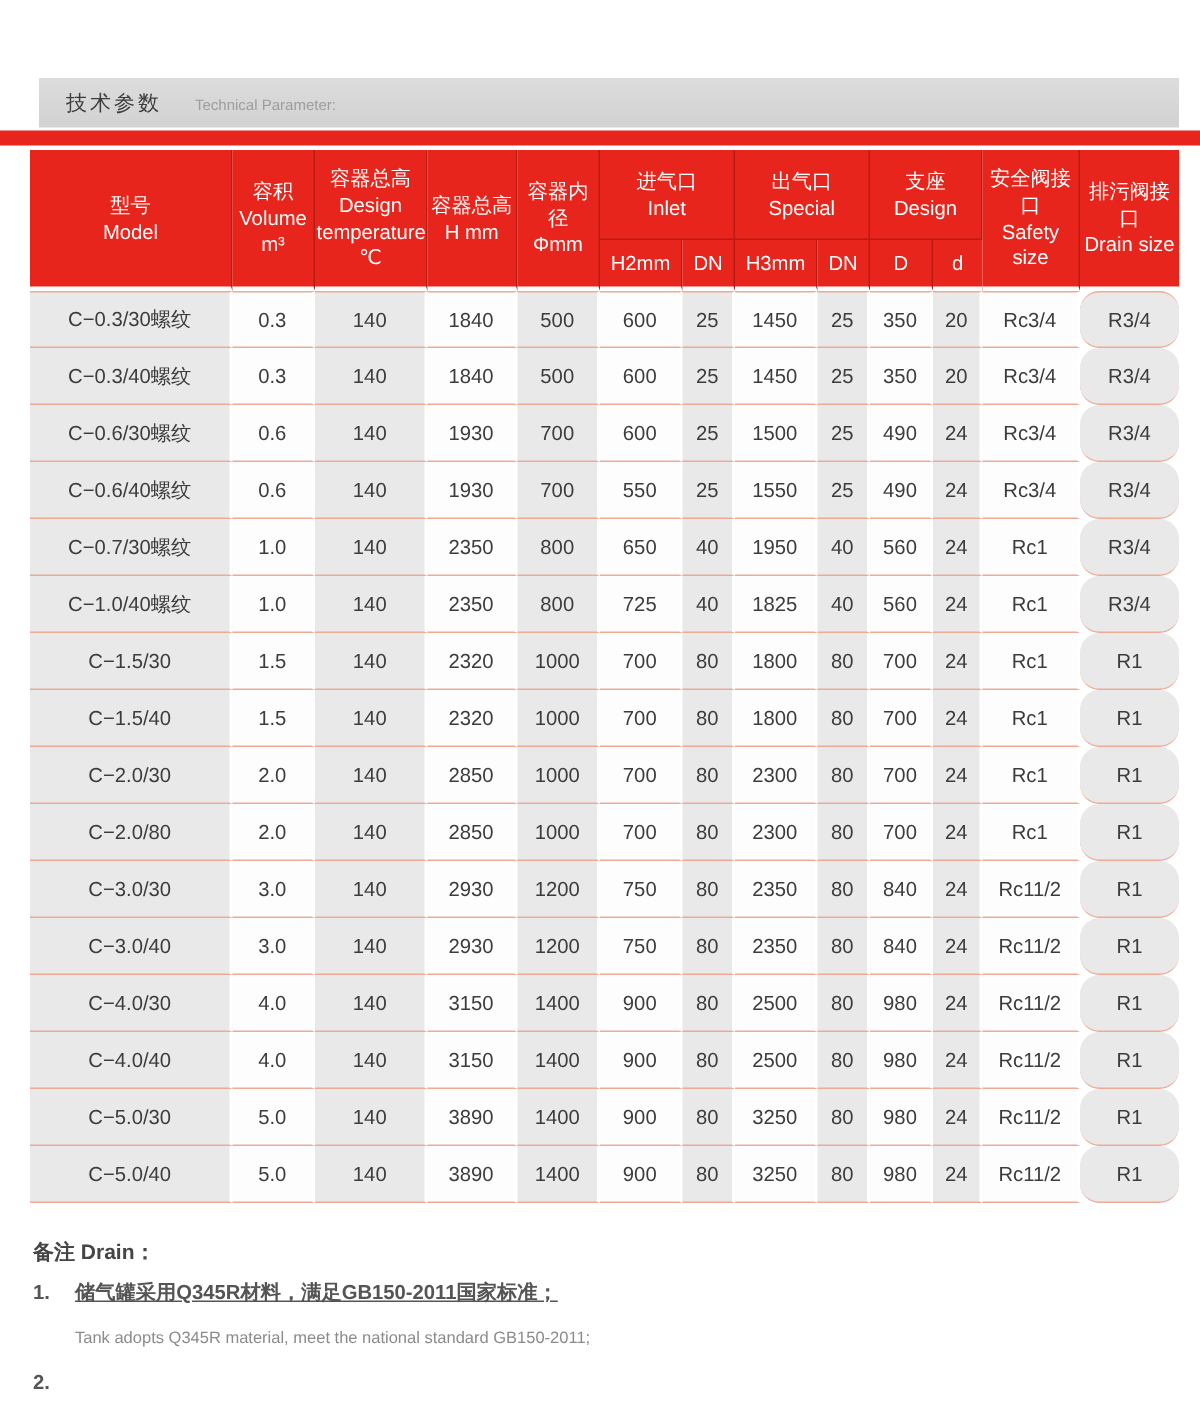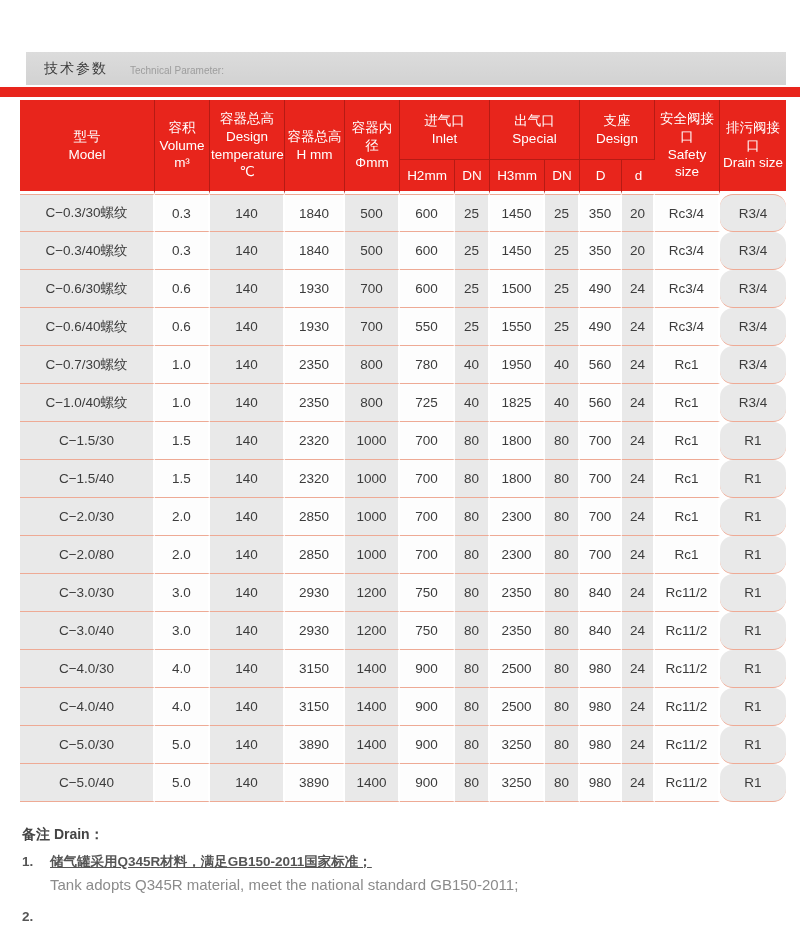--- a/index.html
+++ b/index.html
@@ -197,7 +197,7 @@
             <td class="shade">140</td>
             <td class="plain">2350</td>
             <td class="shade">800</td>
-            <td class="plain">780</td>
+            <td class="plain">650</td>
             <td class="shade">40</td>
             <td class="plain">1950</td>
             <td class="shade">40</td>

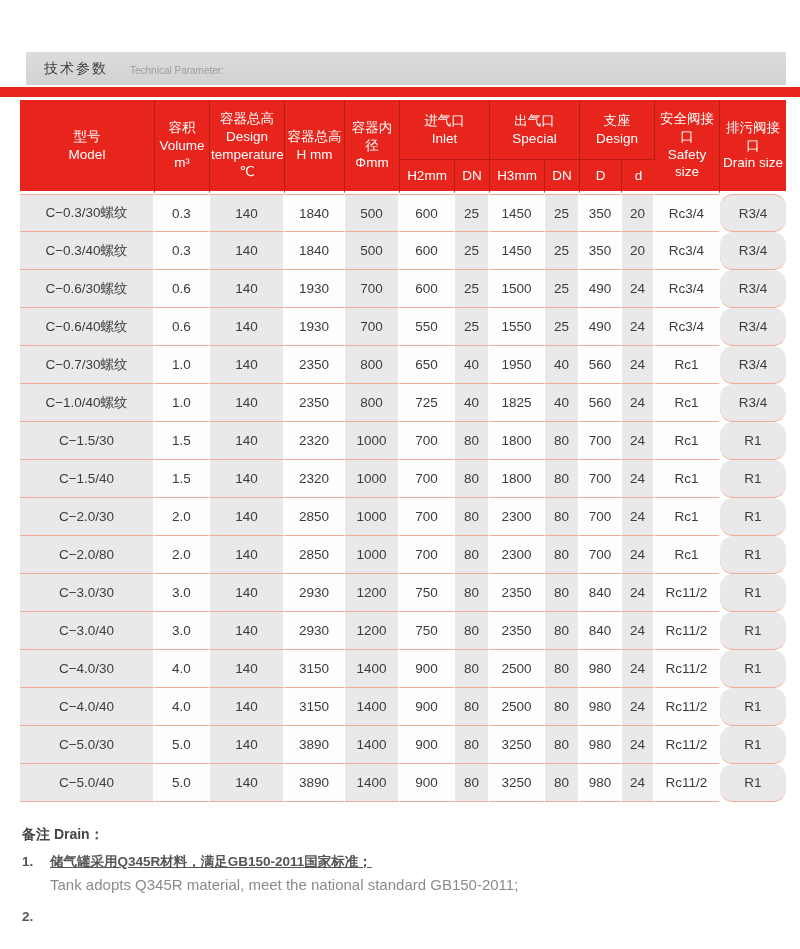--- a/index.html
+++ b/index.html
@@ -45,7 +45,7 @@
   .note-item{display:flex;margin-bottom:13px;}
   .note-num{width:28px;flex:none;font-size:13.5px;font-weight:bold;color:#555555;line-height:1.35;}
   .note-cn{font-size:13.5px;font-weight:bold;color:#555555;line-height:1.35;text-decoration:underline;}
-  .note-en{font-size:15px;color:#8b8b8b;line-height:1.35;margin-top:4px;}
+  .note-en{font-size:11px;color:#8b8b8b;line-height:1.35;margin-top:14px;}
 </style>
 </head>
 <body>

